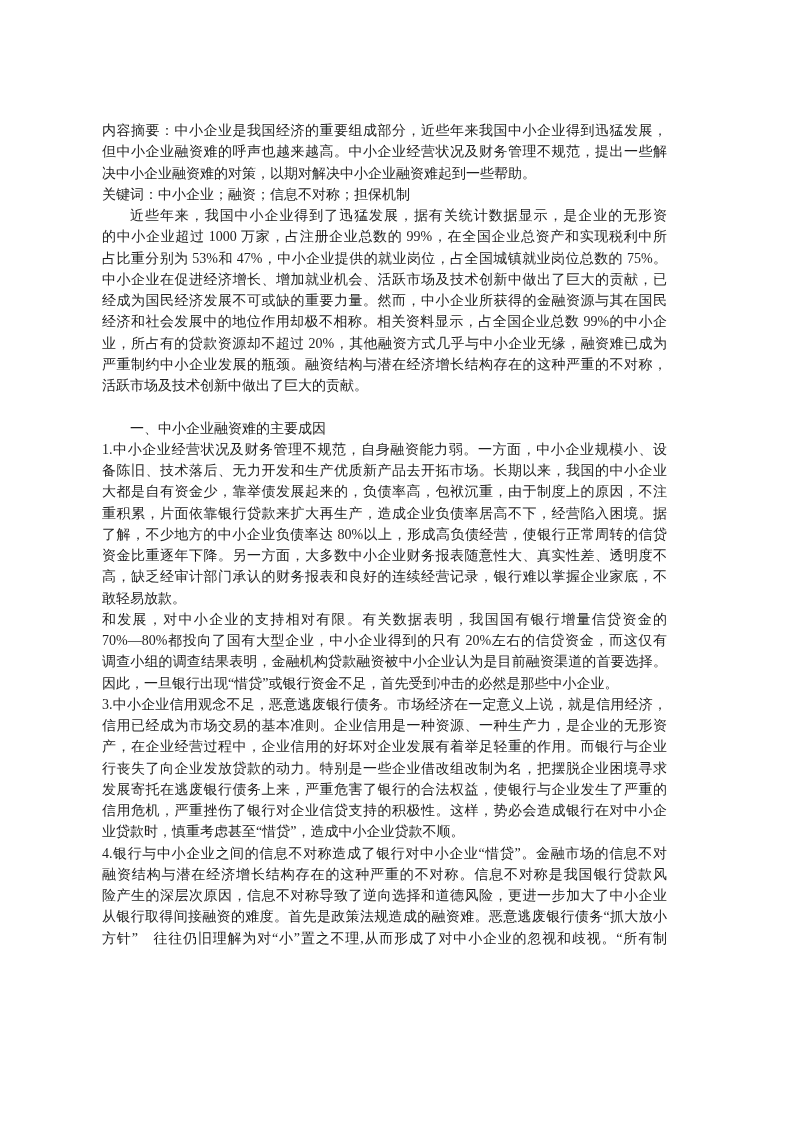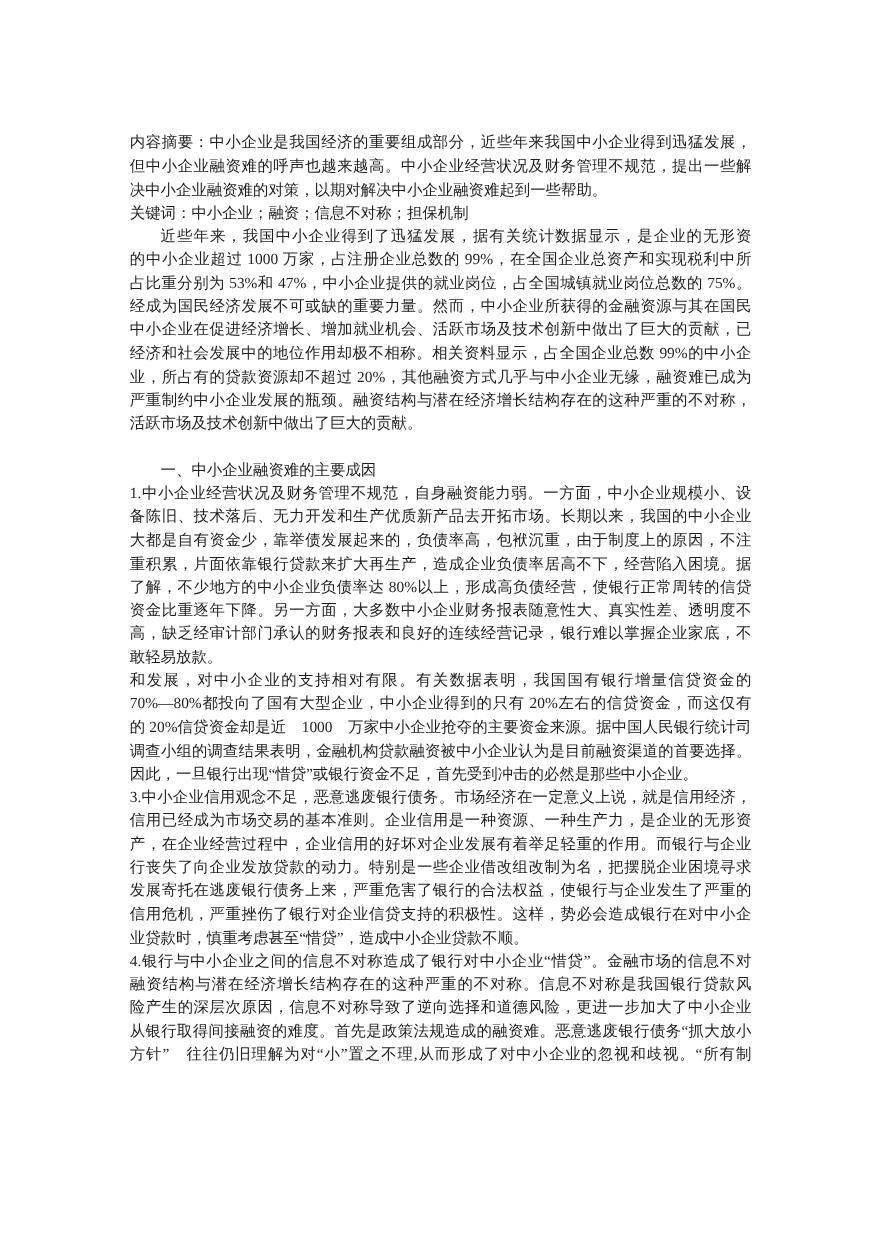--- a/index.html
+++ b/index.html
@@ -17,7 +17,7 @@
   }
   .doc {
     position: absolute;
-    left: 118px;
+    left: 102px;
     top: 120px;
     width: 565px;
     font-size: 14px;

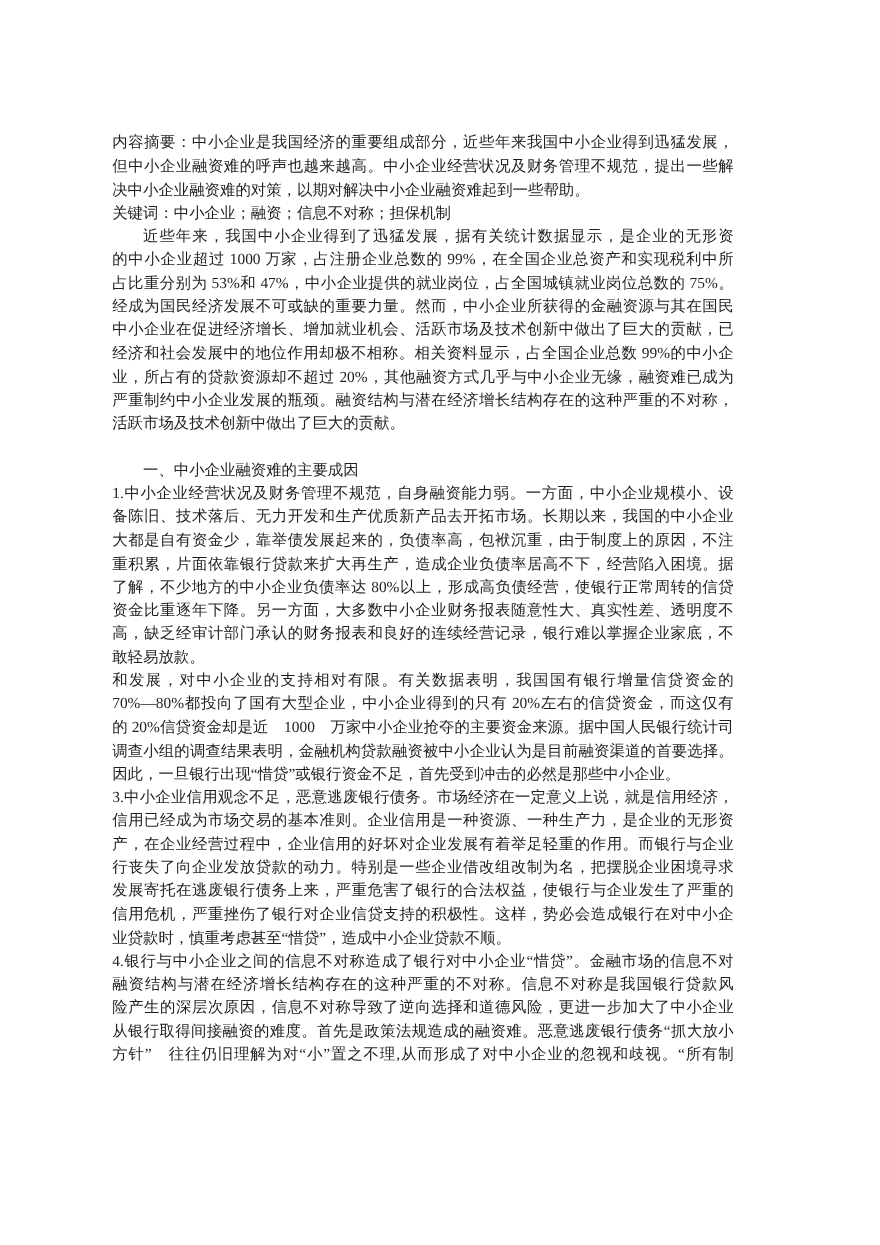--- a/index.html
+++ b/index.html
@@ -58,8 +58,8 @@
       <div class="line j ind">近些年来，我国中小企业得到了迅猛发展，据有关统计数据显示，是企业的无形资</div>
       <div class="line j">的中小企业超过 1000 万家，占注册企业总数的 99%，在全国企业总资产和实现税利中所</div>
       <div class="line j">占比重分别为 53%和 47%，中小企业提供的就业岗位，占全国城镇就业岗位总数的 75%。</div>
+      <div class="line j">中小企业在促进经济增长、增加就业机会、活跃市场及技术创新中做出了巨大的贡献，已</div>
       <div class="line j">经成为国民经济发展不可或缺的重要力量。然而，中小企业所获得的金融资源与其在国民</div>
-      <div class="line j">中小企业在促进经济增长、增加就业机会、活跃市场及技术创新中做出了巨大的贡献，已</div>
       <div class="line j">经济和社会发展中的地位作用却极不相称。相关资料显示，占全国企业总数 99%的中小企</div>
       <div class="line j">业，所占有的贷款资源却不超过 20%，其他融资方式几乎与中小企业无缘，融资难已成为</div>
       <div class="line j">严重制约中小企业发展的瓶颈。融资结构与潜在经济增长结构存在的这种严重的不对称，</div>

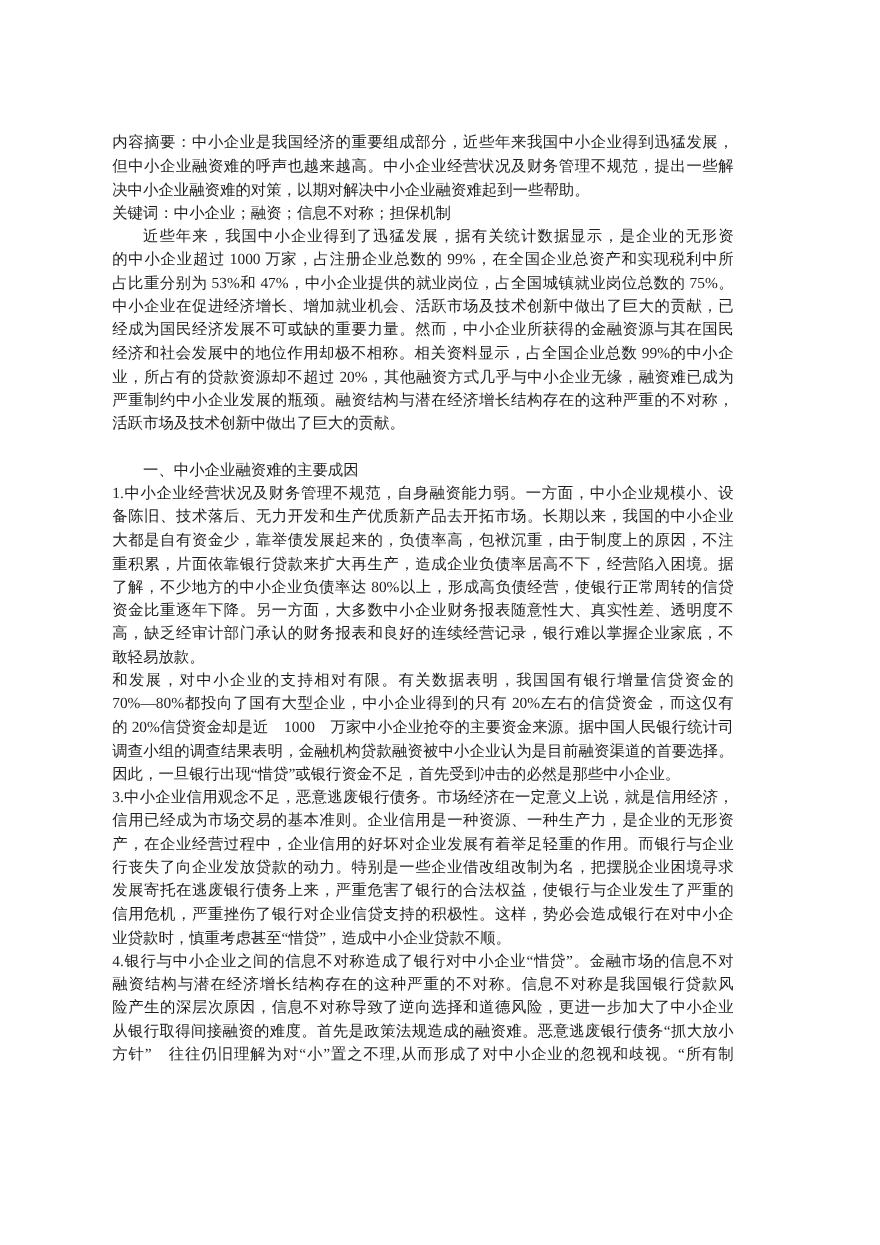--- a/index.html
+++ b/index.html
@@ -82,7 +82,6 @@
     <div class="block paragraph">
       <div class="line j">和发展，对中小企业的支持相对有限。有关数据表明，我国国有银行增量信贷资金的</div>
       <div class="line j">70%—80%都投向了国有大型企业，中小企业得到的只有 20%左右的信贷资金，而这仅有</div>
-      <div class="line j">的 20%信贷资金却是近　1000　万家中小企业抢夺的主要资金来源。据中国人民银行统计司</div>
       <div class="line j">调查小组的调查结果表明，金融机构贷款融资被中小企业认为是目前融资渠道的首要选择。</div>
       <div class="line">因此，一旦银行出现“惜贷”或银行资金不足，首先受到冲击的必然是那些中小企业。</div>
     </div>

